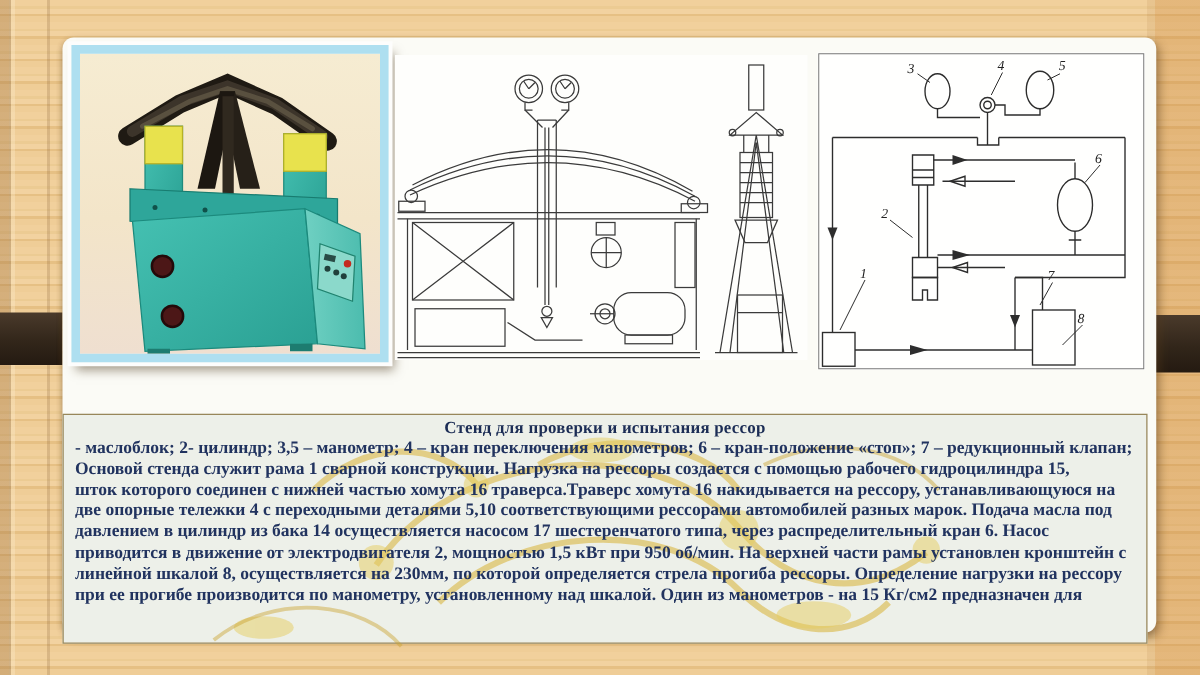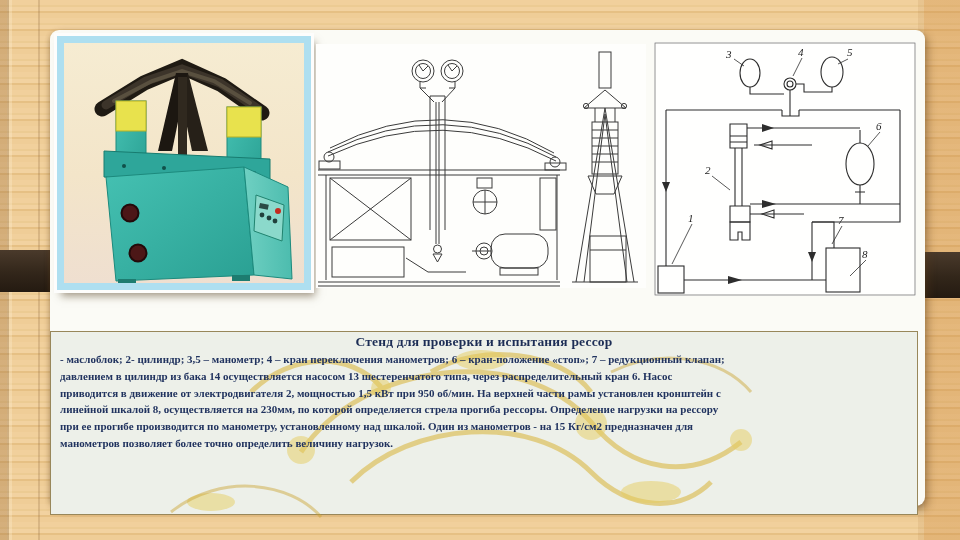--- a/index.html
+++ b/index.html
@@ -39,7 +39,7 @@
   }
   .bodytext{position:relative;z-index:2;padding:1px 8px 0 9px;}
   .bodytext .line{
-    font-size:11px;font-weight:bold;color:#21335f;
+    font-size:14px;font-weight:bold;color:#21335f;
     line-height:16.8px;white-space:nowrap;letter-spacing:0px;
   }
   svg text{font-family:"Liberation Serif",serif;}

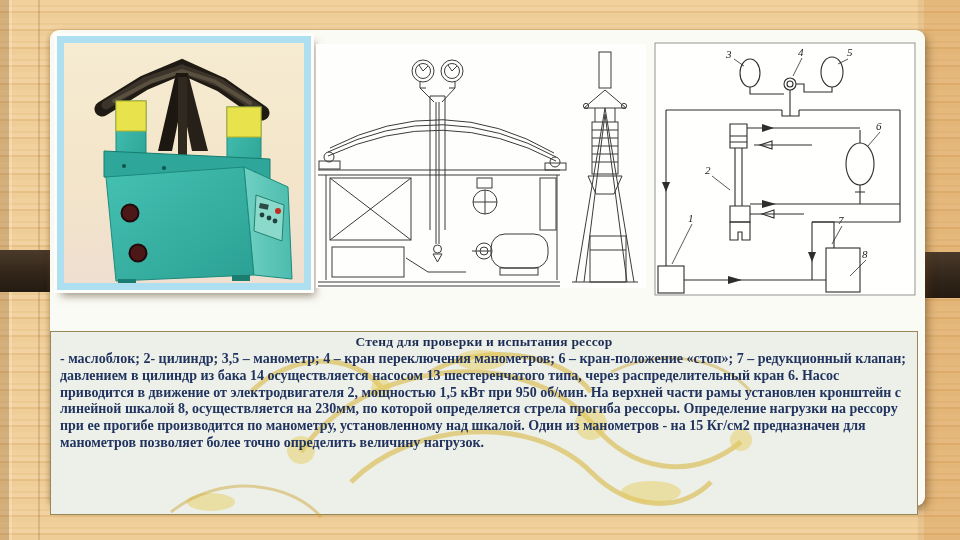--- a/index.html
+++ b/index.html
@@ -250,6 +250,7 @@
     <div class="caption">Стенд для проверки и испытания рессор</div>
     <div class="bodytext">
       <div class="line">- маслоблок; 2- цилиндр; 3,5 – манометр; 4 – кран переключения манометров; 6 – кран-положение «стоп»; 7 – редукционный клапан;</div>
+      <div class="line">Основой стенда служит рама 1 сварной конструкции. Нагрузка на рессоры создается с помощью рабочего гидроцилиндра 15,</div>
       <div class="line">давлением в цилиндр из бака 14 осуществляется насосом 13 шестеренчатого типа, через распределительный кран 6. Насос</div>
       <div class="line">приводится в движение от электродвигателя 2, мощностью 1,5 кВт при 950 об/мин. На верхней части рамы установлен кронштейн с</div>
       <div class="line">линейной шкалой 8, осуществляется на 230мм, по которой определяется стрела прогиба рессоры. Определение нагрузки на рессору</div>

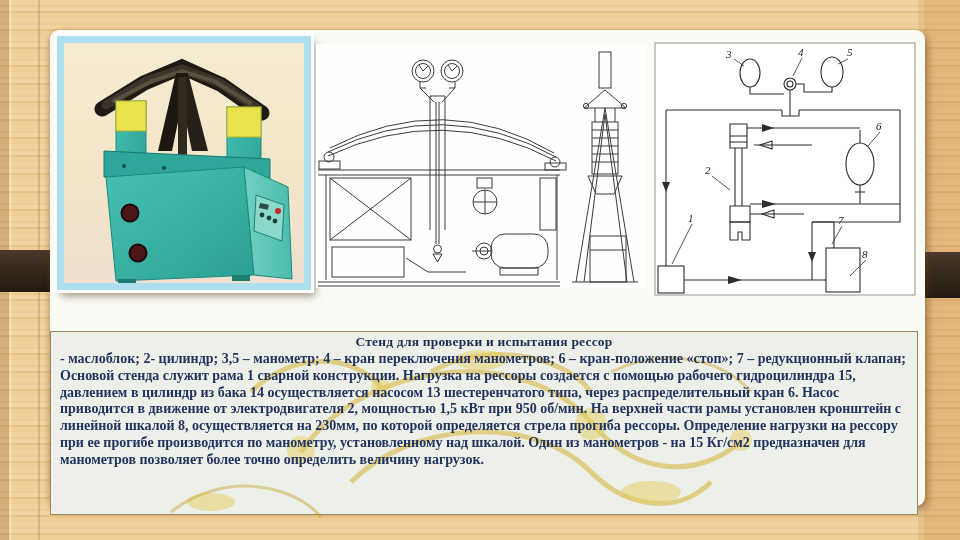--- a/index.html
+++ b/index.html
@@ -251,6 +251,7 @@
     <div class="bodytext">
       <div class="line">- маслоблок; 2- цилиндр; 3,5 – манометр; 4 – кран переключения манометров; 6 – кран-положение «стоп»; 7 – редукционный клапан;</div>
       <div class="line">Основой стенда служит рама 1 сварной конструкции. Нагрузка на рессоры создается с помощью рабочего гидроцилиндра 15,</div>
+      <div class="line">шток которого соединен с нижней частью хомута 16 траверса.Траверс хомута 16 накидывается на рессору, устанавливающуюся на</div>
       <div class="line">давлением в цилиндр из бака 14 осуществляется насосом 13 шестеренчатого типа, через распределительный кран 6. Насос</div>
       <div class="line">приводится в движение от электродвигателя 2, мощностью 1,5 кВт при 950 об/мин. На верхней части рамы установлен кронштейн с</div>
       <div class="line">линейной шкалой 8, осуществляется на 230мм, по которой определяется стрела прогиба рессоры. Определение нагрузки на рессору</div>

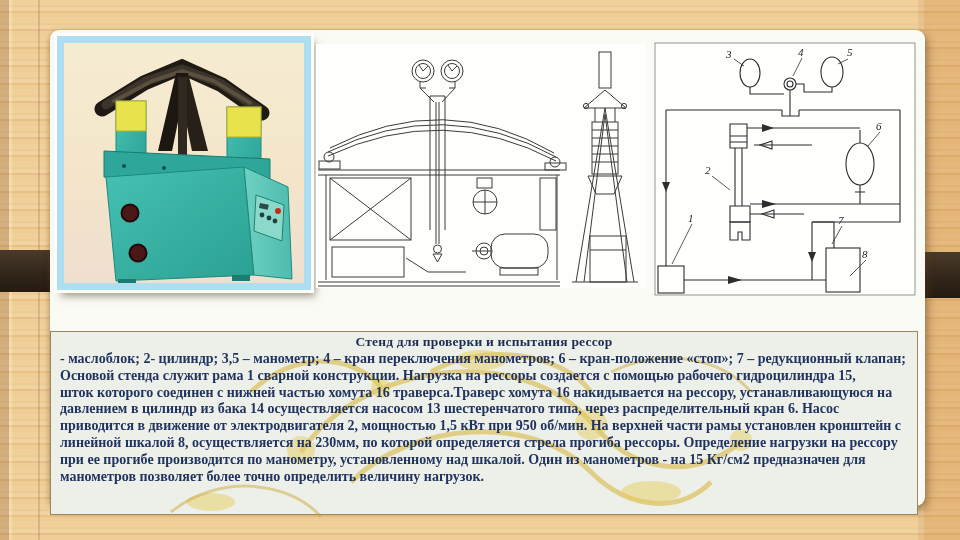--- a/index.html
+++ b/index.html
@@ -252,6 +252,7 @@
       <div class="line">- маслоблок; 2- цилиндр; 3,5 – манометр; 4 – кран переключения манометров; 6 – кран-положение «стоп»; 7 – редукционный клапан;</div>
       <div class="line">Основой стенда служит рама 1 сварной конструкции. Нагрузка на рессоры создается с помощью рабочего гидроцилиндра 15,</div>
       <div class="line">шток которого соединен с нижней частью хомута 16 траверса.Траверс хомута 16 накидывается на рессору, устанавливающуюся на</div>
+      <div class="line">две опорные тележки 4 с переходными деталями 5,10 соответствующими рессорами автомобилей разных марок. Подача масла под</div>
       <div class="line">давлением в цилиндр из бака 14 осуществляется насосом 13 шестеренчатого типа, через распределительный кран 6. Насос</div>
       <div class="line">приводится в движение от электродвигателя 2, мощностью 1,5 кВт при 950 об/мин. На верхней части рамы установлен кронштейн с</div>
       <div class="line">линейной шкалой 8, осуществляется на 230мм, по которой определяется стрела прогиба рессоры. Определение нагрузки на рессору</div>

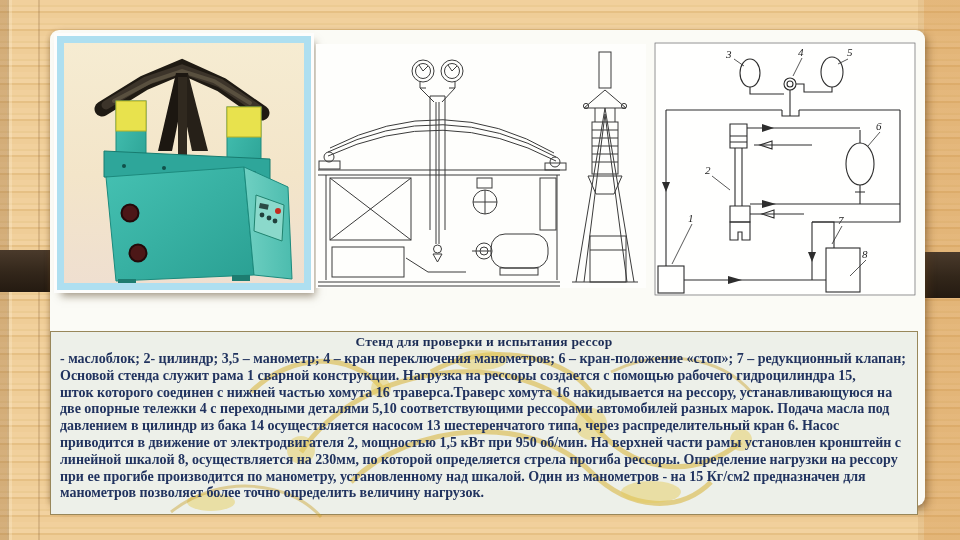--- a/index.html
+++ b/index.html
@@ -253,7 +253,7 @@
       <div class="line">Основой стенда служит рама 1 сварной конструкции. Нагрузка на рессоры создается с помощью рабочего гидроцилиндра 15,</div>
       <div class="line">шток которого соединен с нижней частью хомута 16 траверса.Траверс хомута 16 накидывается на рессору, устанавливающуюся на</div>
       <div class="line">две опорные тележки 4 с переходными деталями 5,10 соответствующими рессорами автомобилей разных марок. Подача масла под</div>
-      <div class="line">давлением в цилиндр из бака 14 осуществляется насосом 13 шестеренчатого типа, через распределительный кран 6. Насос</div>
+      <div class="line">давлением в цилиндр из бака 14 осуществляется насосом 17 шестеренчатого типа, через распределительный кран 6. Насос</div>
       <div class="line">приводится в движение от электродвигателя 2, мощностью 1,5 кВт при 950 об/мин. На верхней части рамы установлен кронштейн с</div>
       <div class="line">линейной шкалой 8, осуществляется на 230мм, по которой определяется стрела прогиба рессоры. Определение нагрузки на рессору</div>
       <div class="line">при ее прогибе производится по манометру, установленному над шкалой. Один из манометров - на 15 Кг/см2 предназначен для</div>

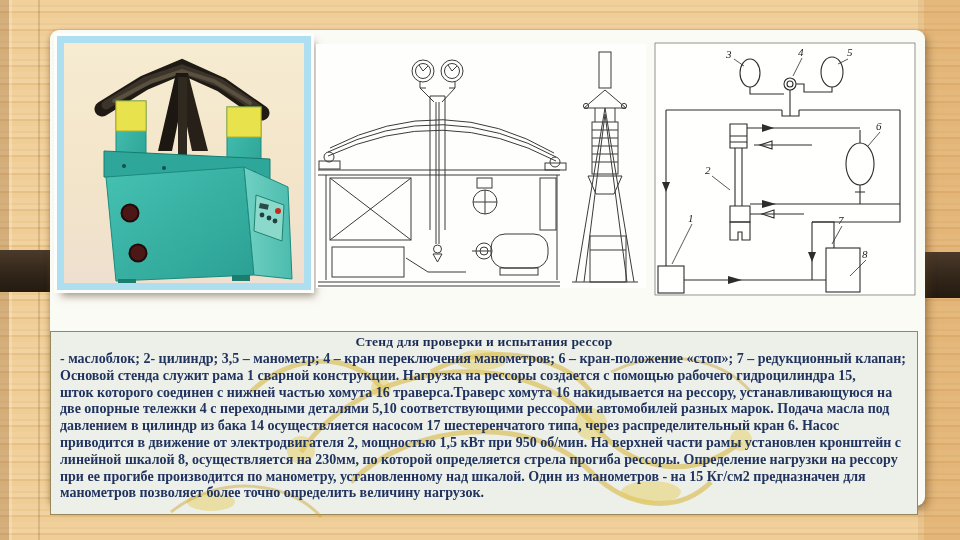--- a/index.html
+++ b/index.html
@@ -257,7 +257,6 @@
       <div class="line">приводится в движение от электродвигателя 2, мощностью 1,5 кВт при 950 об/мин. На верхней части рамы установлен кронштейн с</div>
       <div class="line">линейной шкалой 8, осуществляется на 230мм, по которой определяется стрела прогиба рессоры. Определение нагрузки на рессору</div>
       <div class="line">при ее прогибе производится по манометру, установленному над шкалой. Один из манометров - на 15 Кг/см2 предназначен для</div>
-      <div class="line">манометров позволяет более точно определить величину нагрузок.</div>
     </div>
   </div>
 

